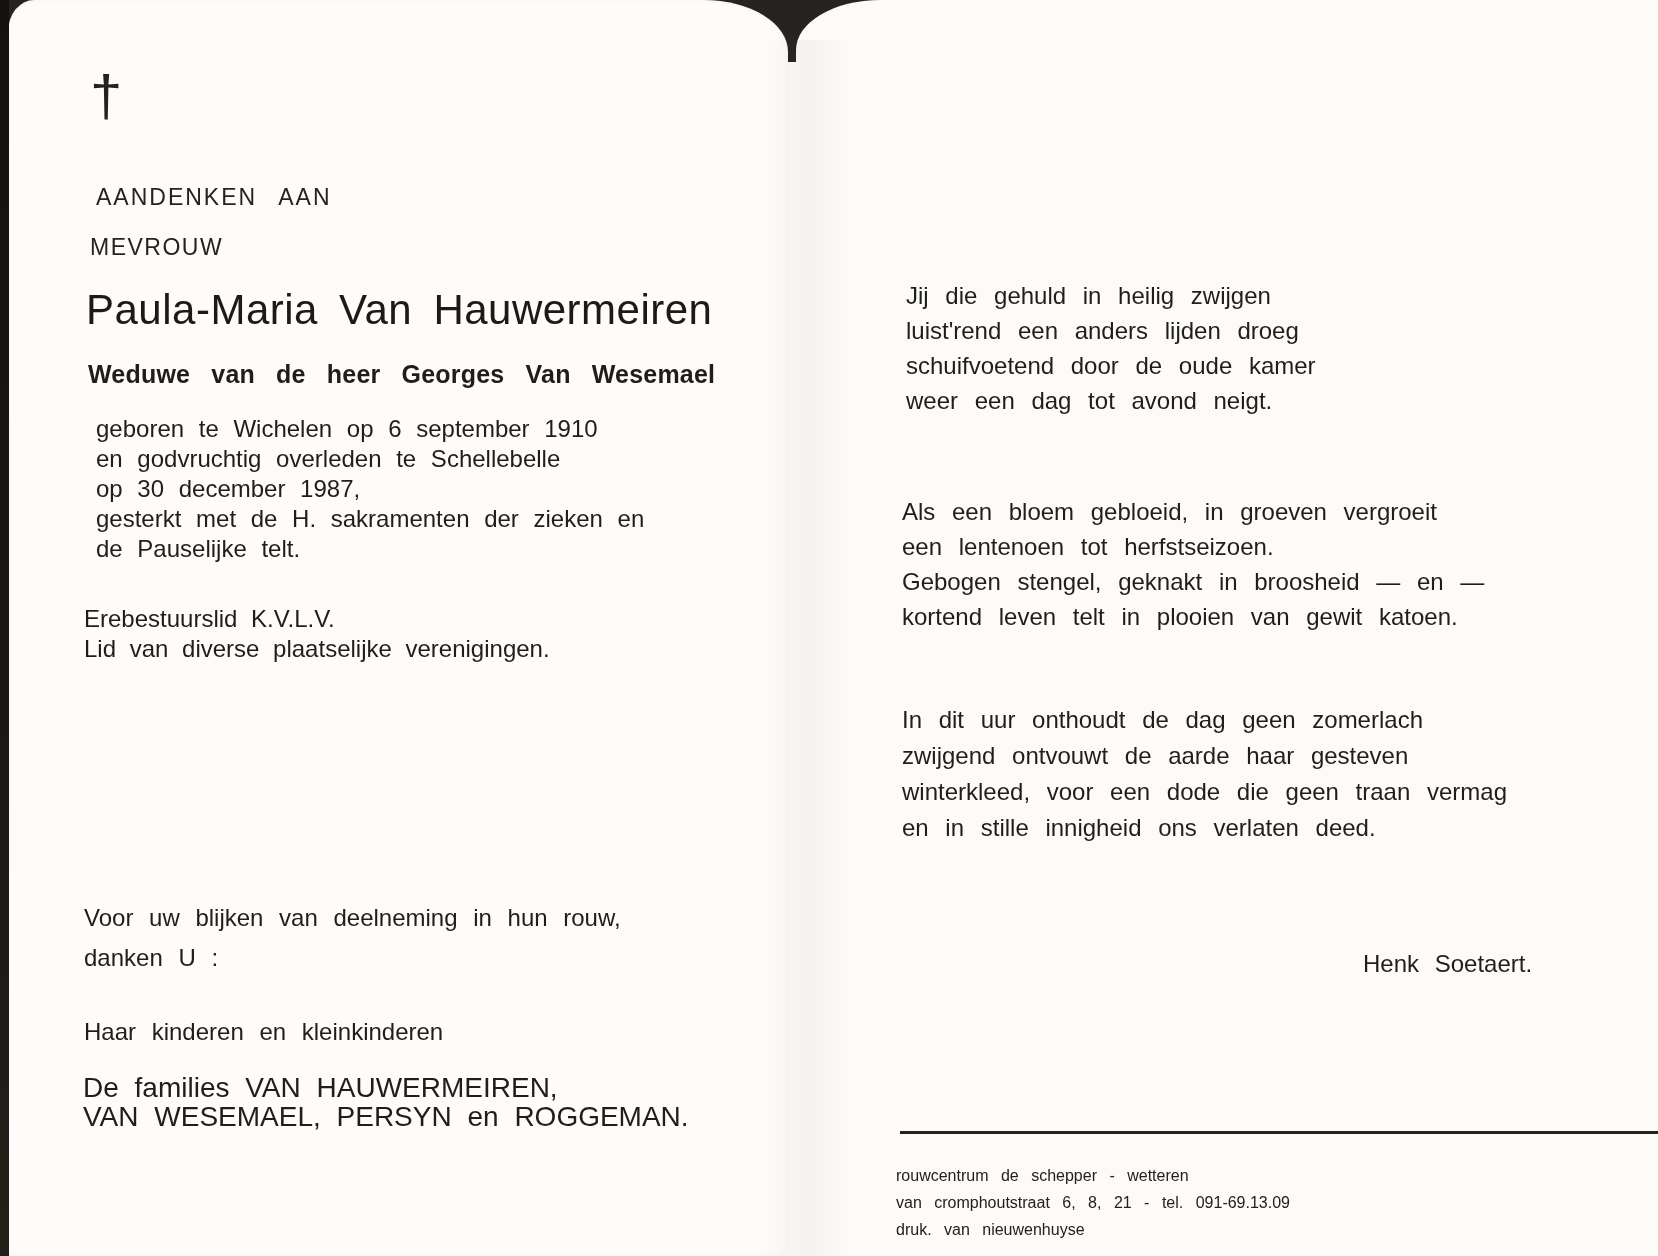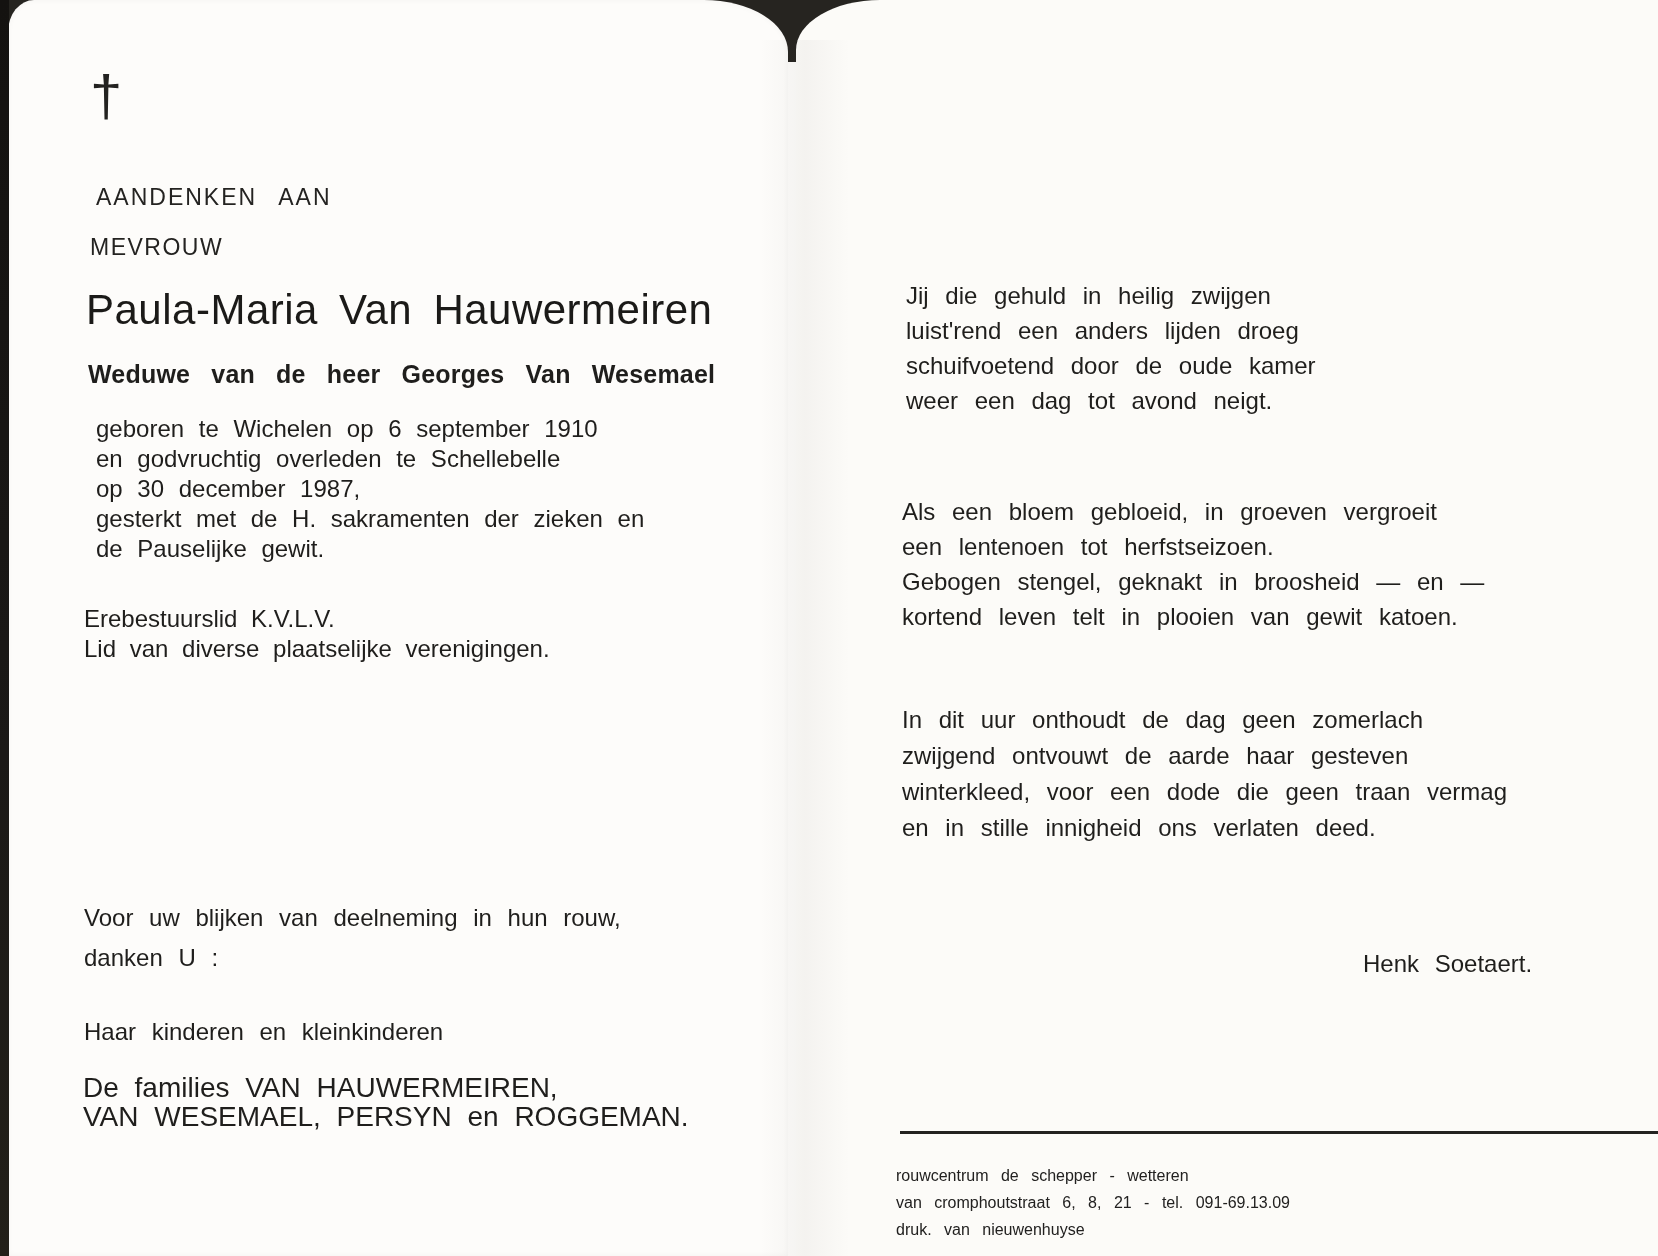--- a/index.html
+++ b/index.html
@@ -186,7 +186,7 @@
     <div class="ln">en godvruchtig overleden te Schellebelle</div>
     <div class="ln">op 30 december 1987,</div>
     <div class="ln">gesterkt met de H. sakramenten der zieken en</div>
-    <div class="ln">de Pauselijke gewit.</div>
+    <div class="ln">de Pauselijke telt.</div>
   </div>
 
   <div class="blk membership-block">

